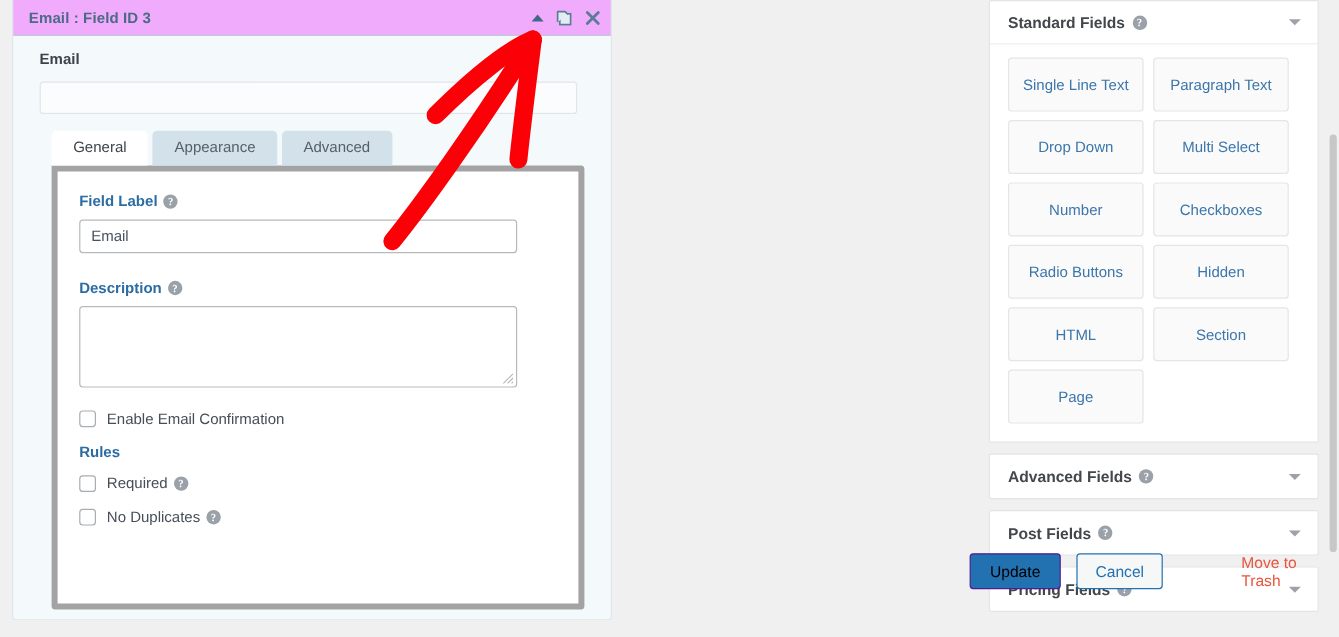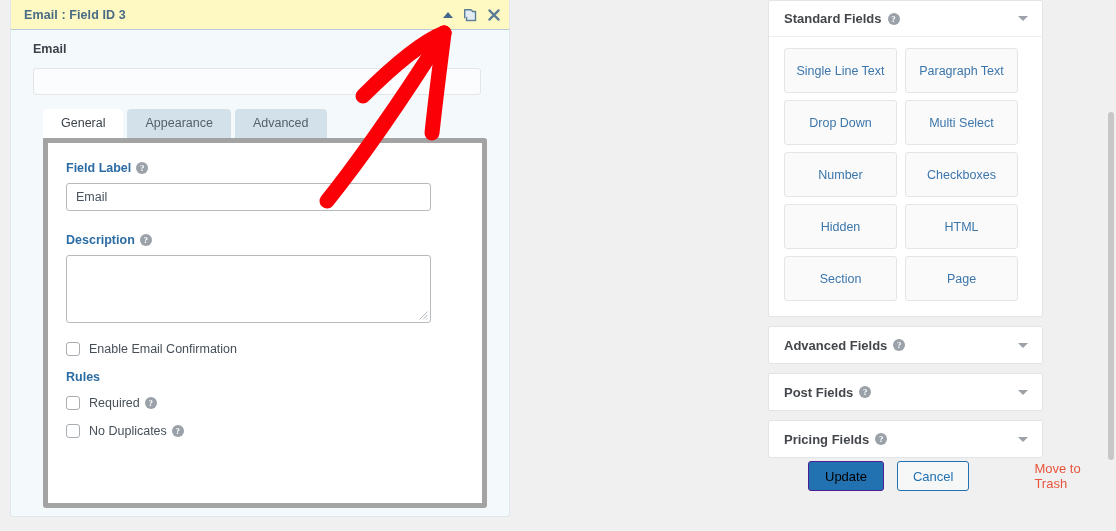--- a/index.html
+++ b/index.html
@@ -22,7 +22,7 @@
   }
   #editor-header {
     height: 30px;
-    background: #fef9c3;
+    background: #f0abfc;
     display: flex; align-items: center;
     padding: 0 8px 0 13px;
     border-bottom: 1px solid #bccbd6;

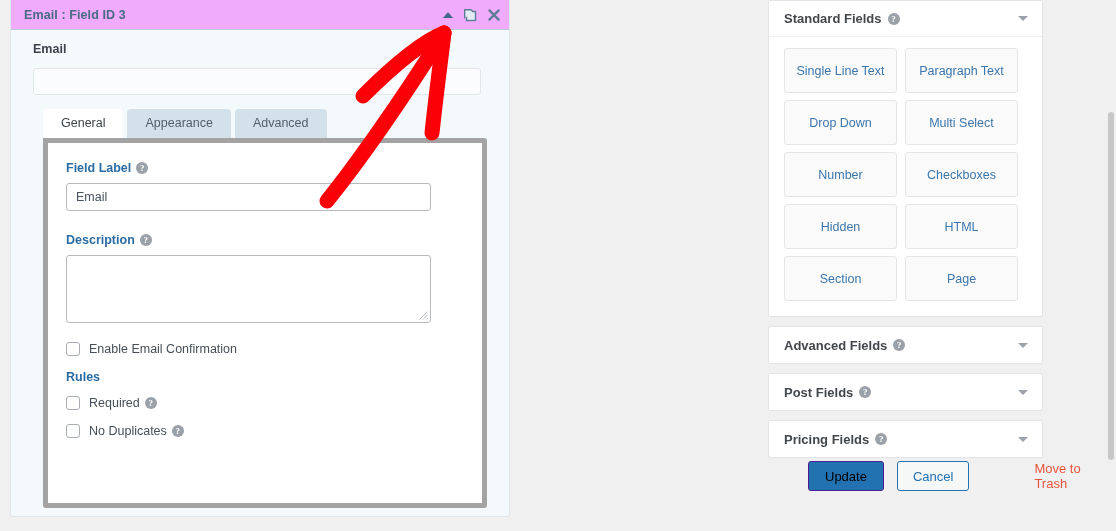--- a/index.html
+++ b/index.html
@@ -114,7 +114,7 @@
   }
 
   
-  #sidebar { position: absolute; left: 768px; top: 0; width: 275px; }
+  #sidebar { position: absolute; left: 824px; top: 0; width: 275px; }
   .acc-box {
     background: #fff; border: 1px solid #e2e4e7;
     border-radius: 2px; margin-bottom: 9px;

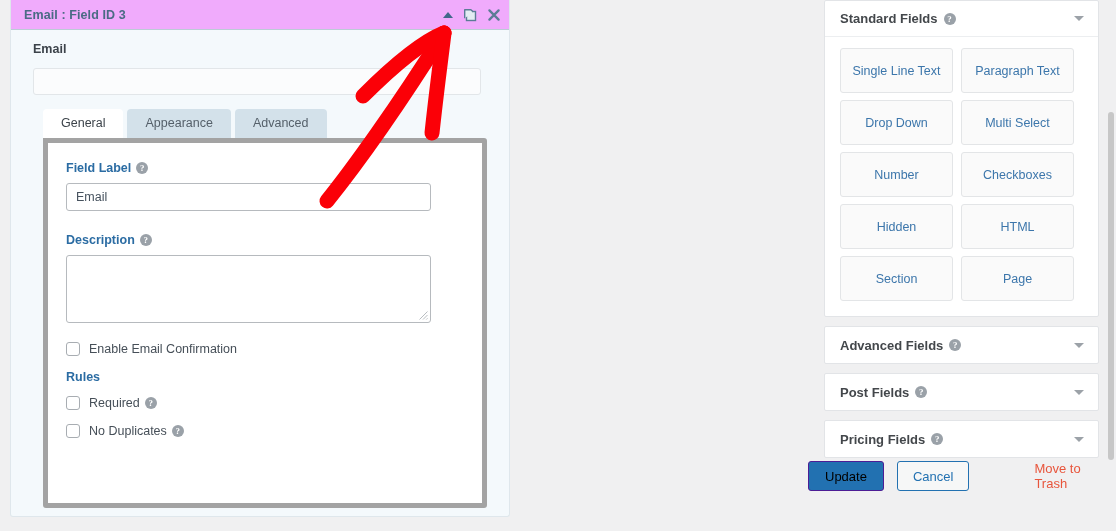--- a/index.html
+++ b/index.html
@@ -278,6 +278,7 @@
         <div class="field-btn">Multi Select</div>
         <div class="field-btn">Number</div>
         <div class="field-btn">Checkboxes</div>
+        <div class="field-btn">Radio Buttons</div>
         <div class="field-btn">Hidden</div>
         <div class="field-btn">HTML</div>
         <div class="field-btn">Section</div>

